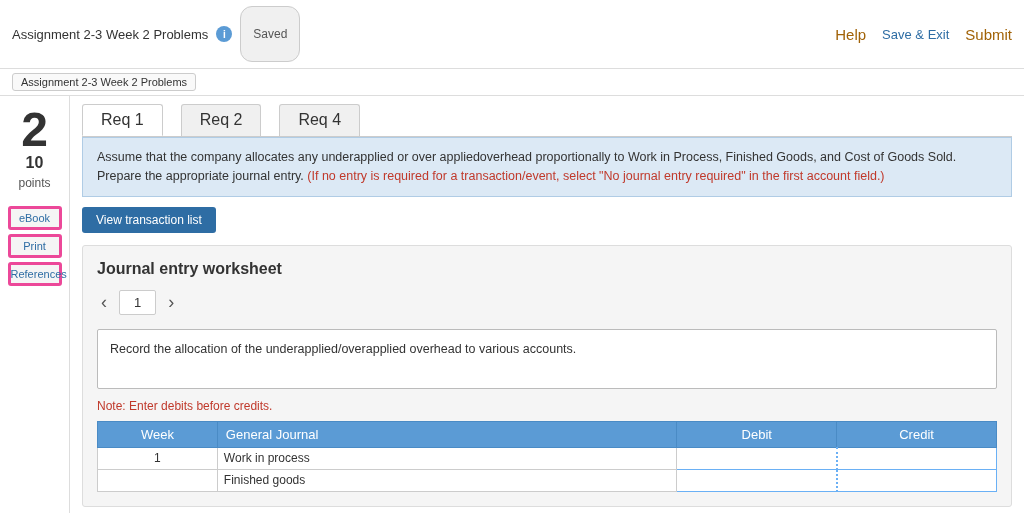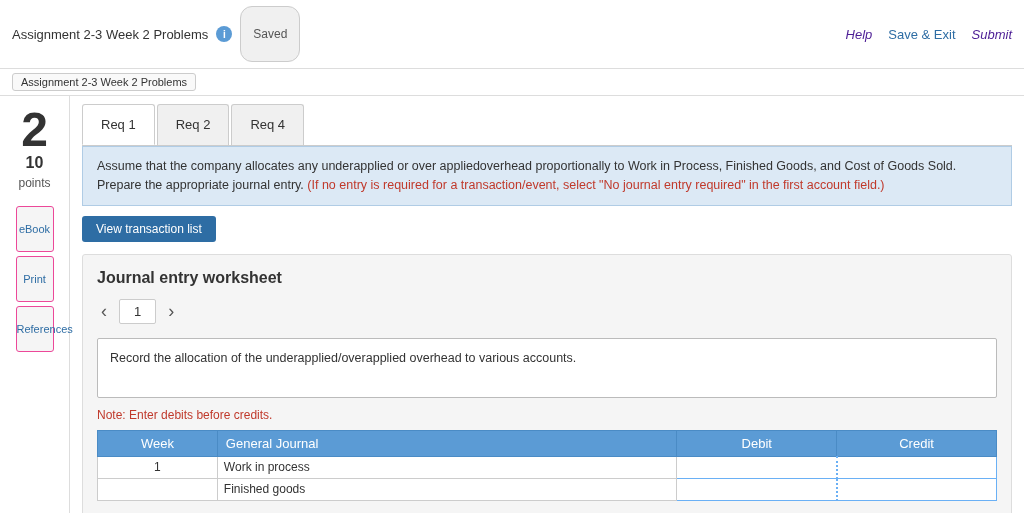--- a/index.html
+++ b/index.html
@@ -25,7 +25,7 @@
       padding: 20px 12px; font-size: 12px; color: #555;
     }
     .top-bar-right { display: flex; align-items: center; gap: 16px; }
-    .top-bar-right a { color: #4c1d95; text-decoration: none; font-size: 13px; cursor: pointer; font-style: italic; }
+    .top-bar-right a { color: #a16207; text-decoration: none; font-size: 15px; cursor: pointer; }
     .btn-save-exit {
       background: none; border: none; color: #2e6da4; font-size: 13px; cursor: pointer; padding: 0; text-align: center;
     }

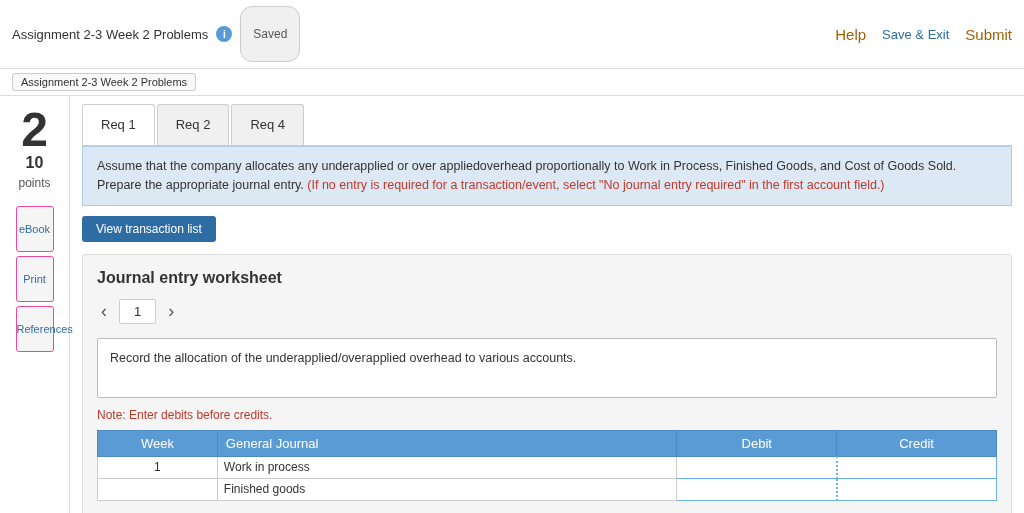--- a/index.html
+++ b/index.html
@@ -63,9 +63,9 @@
 
     .tabs { display: flex; border-bottom: 1px solid #ccc; margin-bottom: 0; }
     .tab {
-      padding: 12px 18px; border: 1px solid #ccc; border-bottom: none;
-      background: #f0f0f0; cursor: pointer; font-size: 13px; color: #333;
-      margin-right: 2px; border-radius: 3px 3px 0 0;
+      padding: 6px 18px; border: 1px solid #ccc; border-bottom: none;
+      background: #f0f0f0; cursor: pointer; font-size: 16px; color: #333;
+      margin-right: 18px; border-radius: 3px 3px 0 0;
     }
     .tab.active { background: #fff; border-bottom: 1px solid #fff; font-weight: normal; }
 

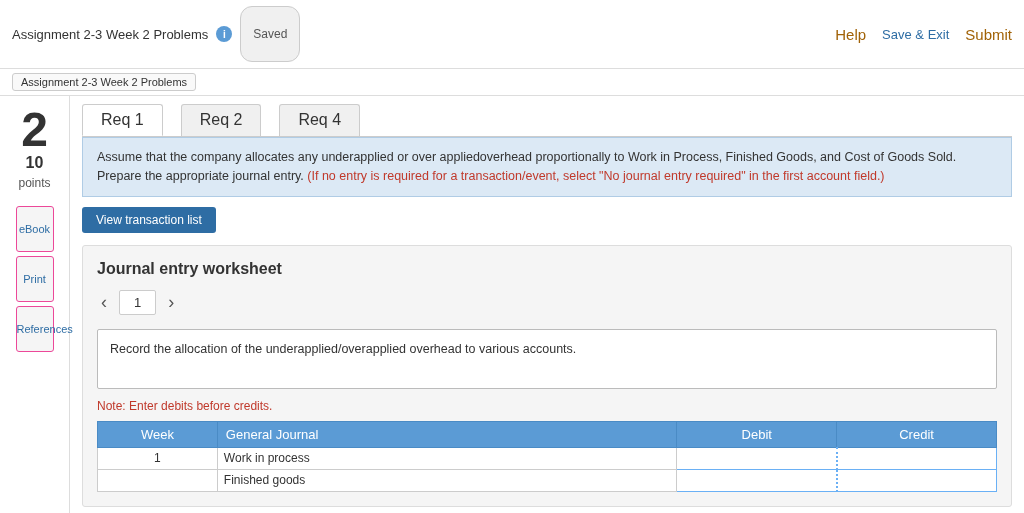--- a/index.html
+++ b/index.html
@@ -49,7 +49,7 @@
     .points-value { font-size: 16px; font-weight: bold; color: #333; }
     .left-links { display: flex; flex-direction: column; gap: 4px; margin-top: 16px; width: 100%; align-items: center; }
     .left-link {
-      width: 38px; text-align: center; padding: 16px 0; border: 1px solid #ec4899;
+      width: 54px; text-align: center; padding: 3px 0; border: 3px solid #ec4899;
       border-radius: 3px; font-size: 11px; color: #2e6da4; cursor: pointer; background: #f5f5f5;
     }
 

